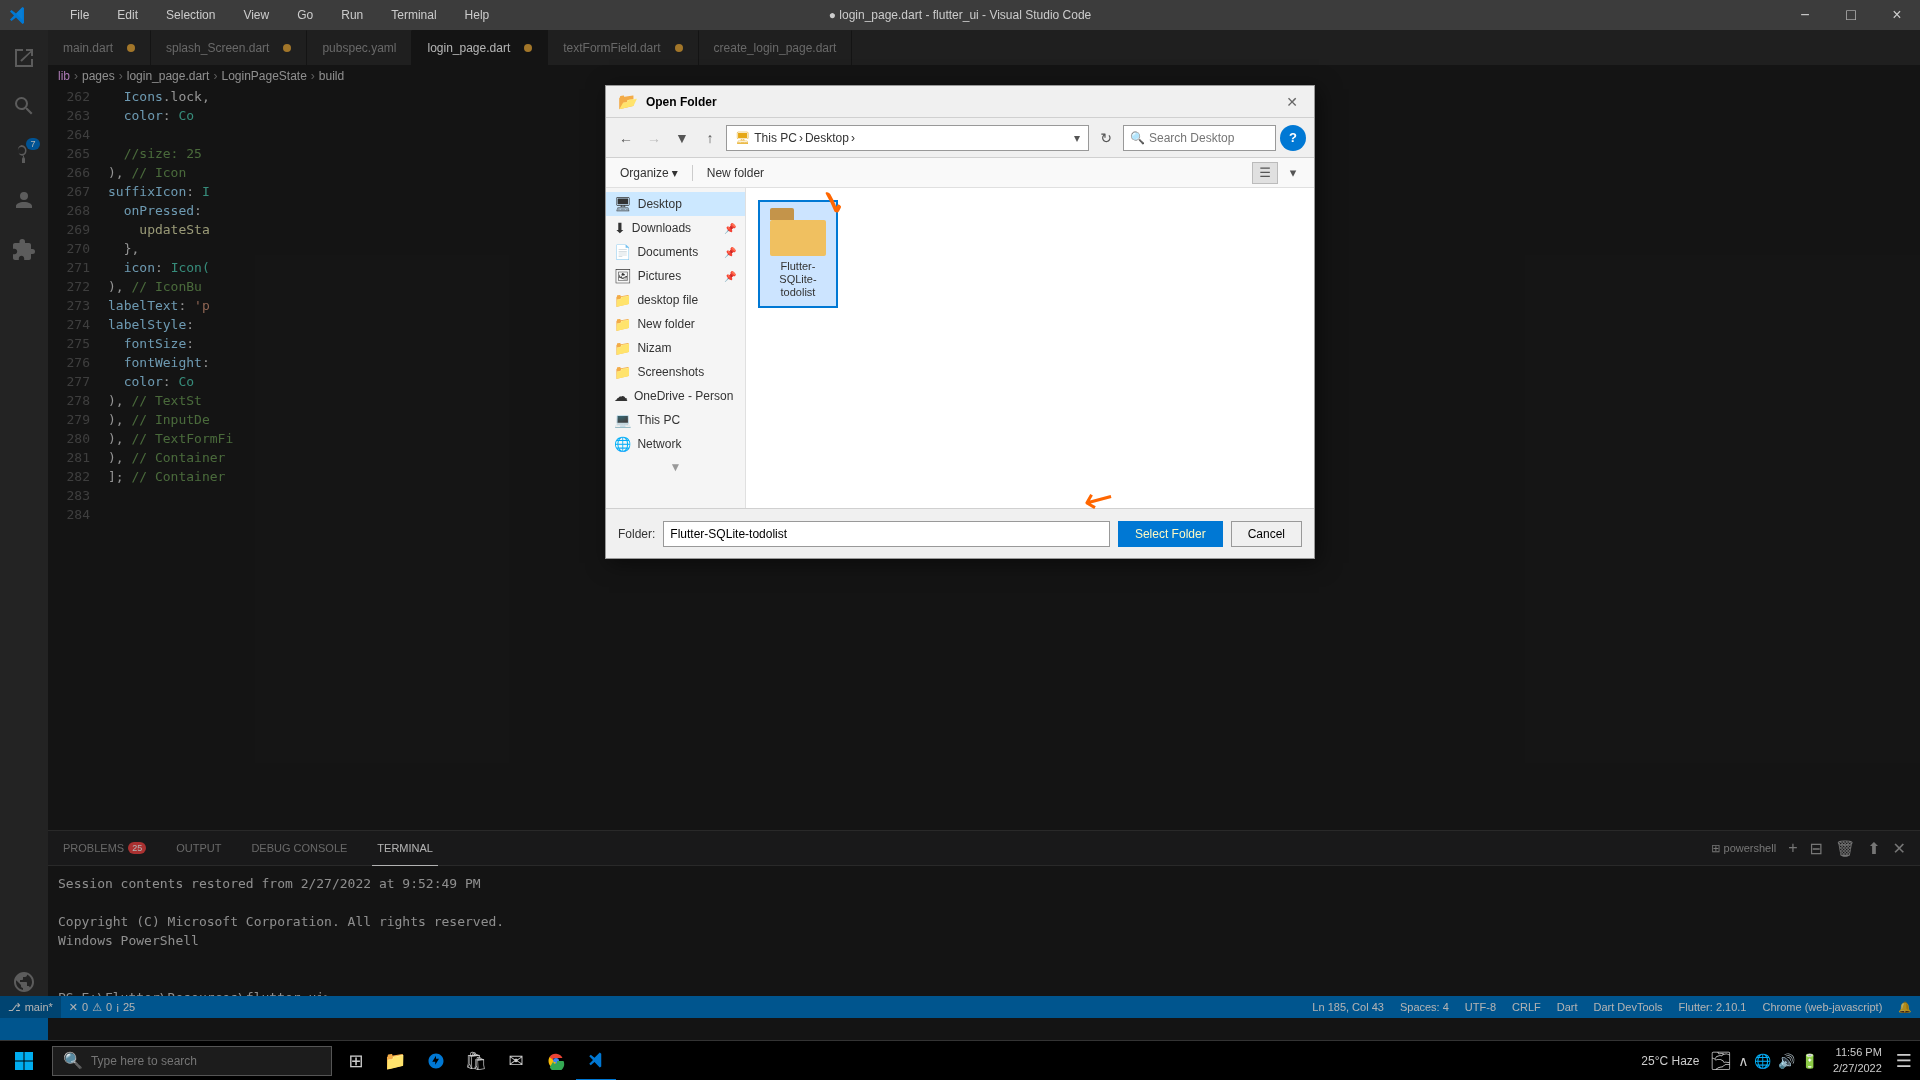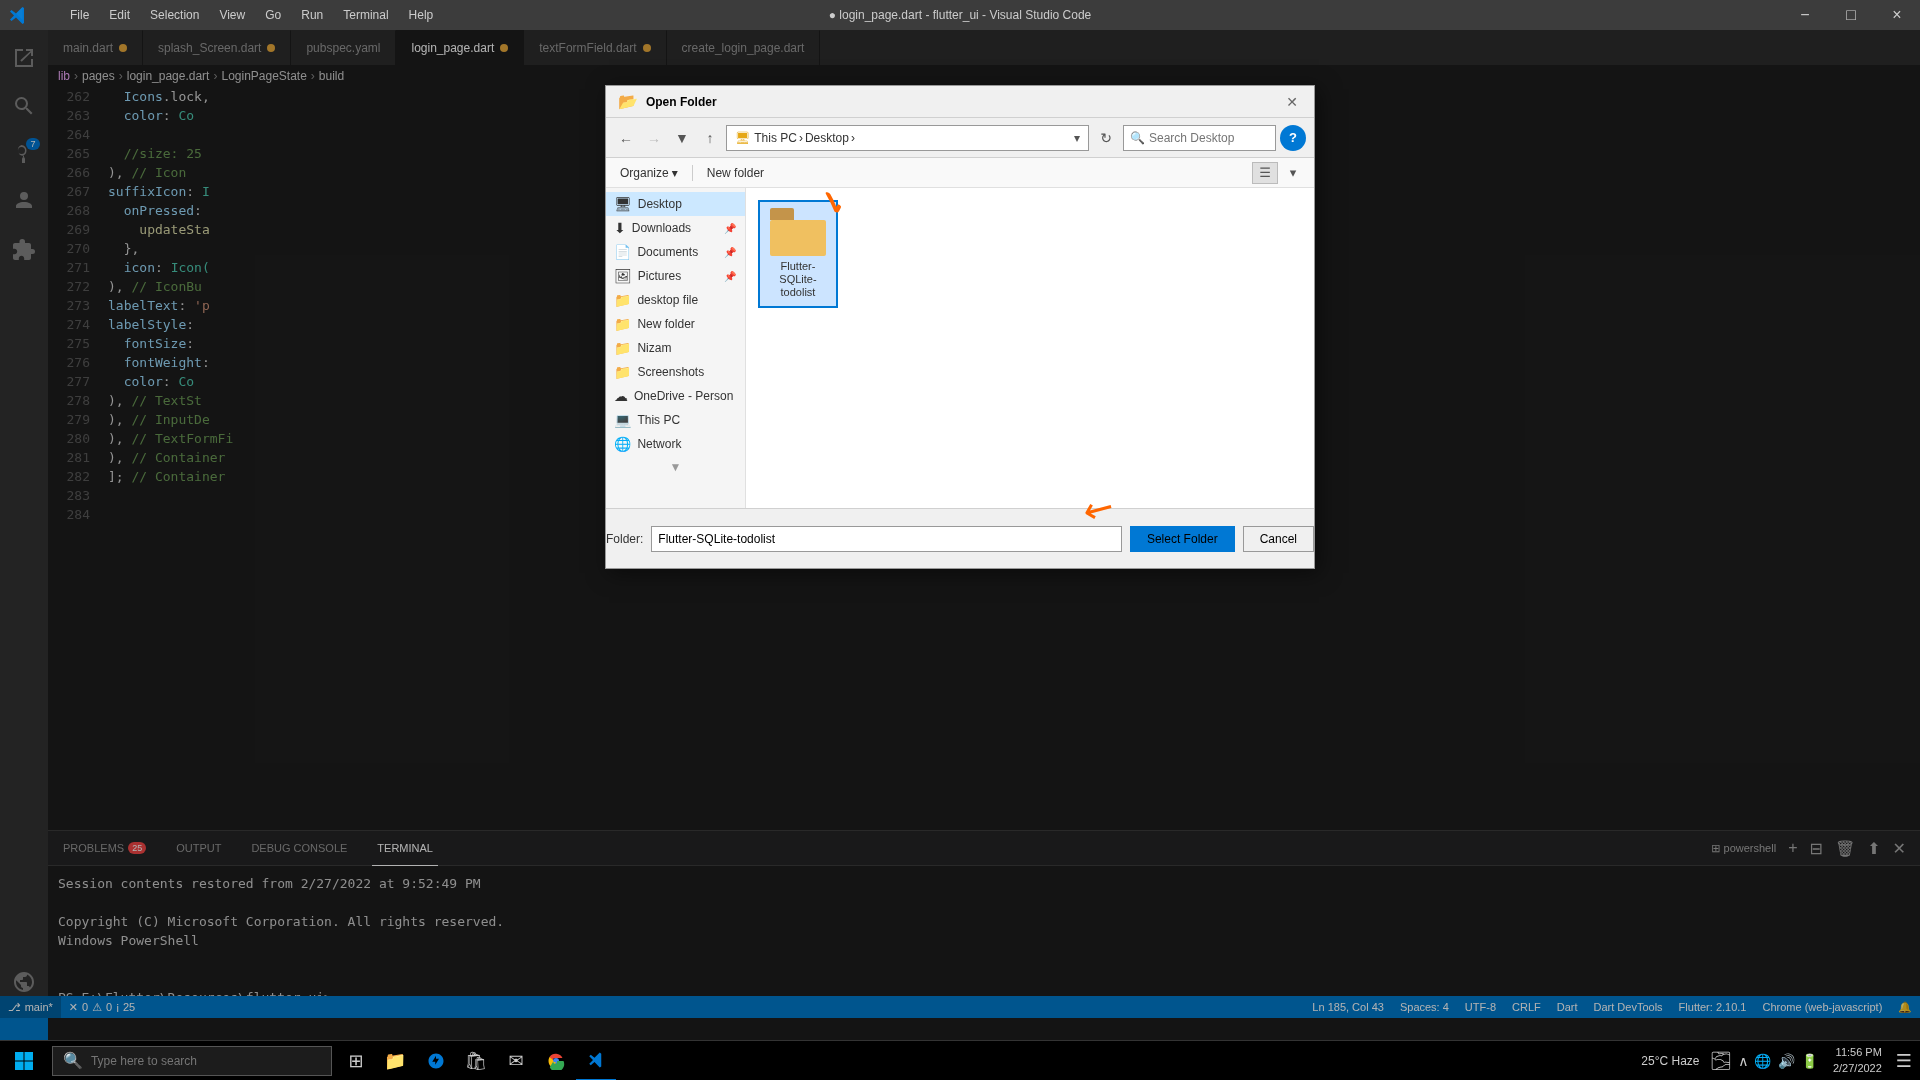--- a/index.html
+++ b/index.html
@@ -35,7 +35,7 @@
       position: absolute;
       left: 60px;
       display: flex;
-      gap: 0;
+      gap: 8px;
     }
     .title-bar-menu span {
       padding: 0 10px;

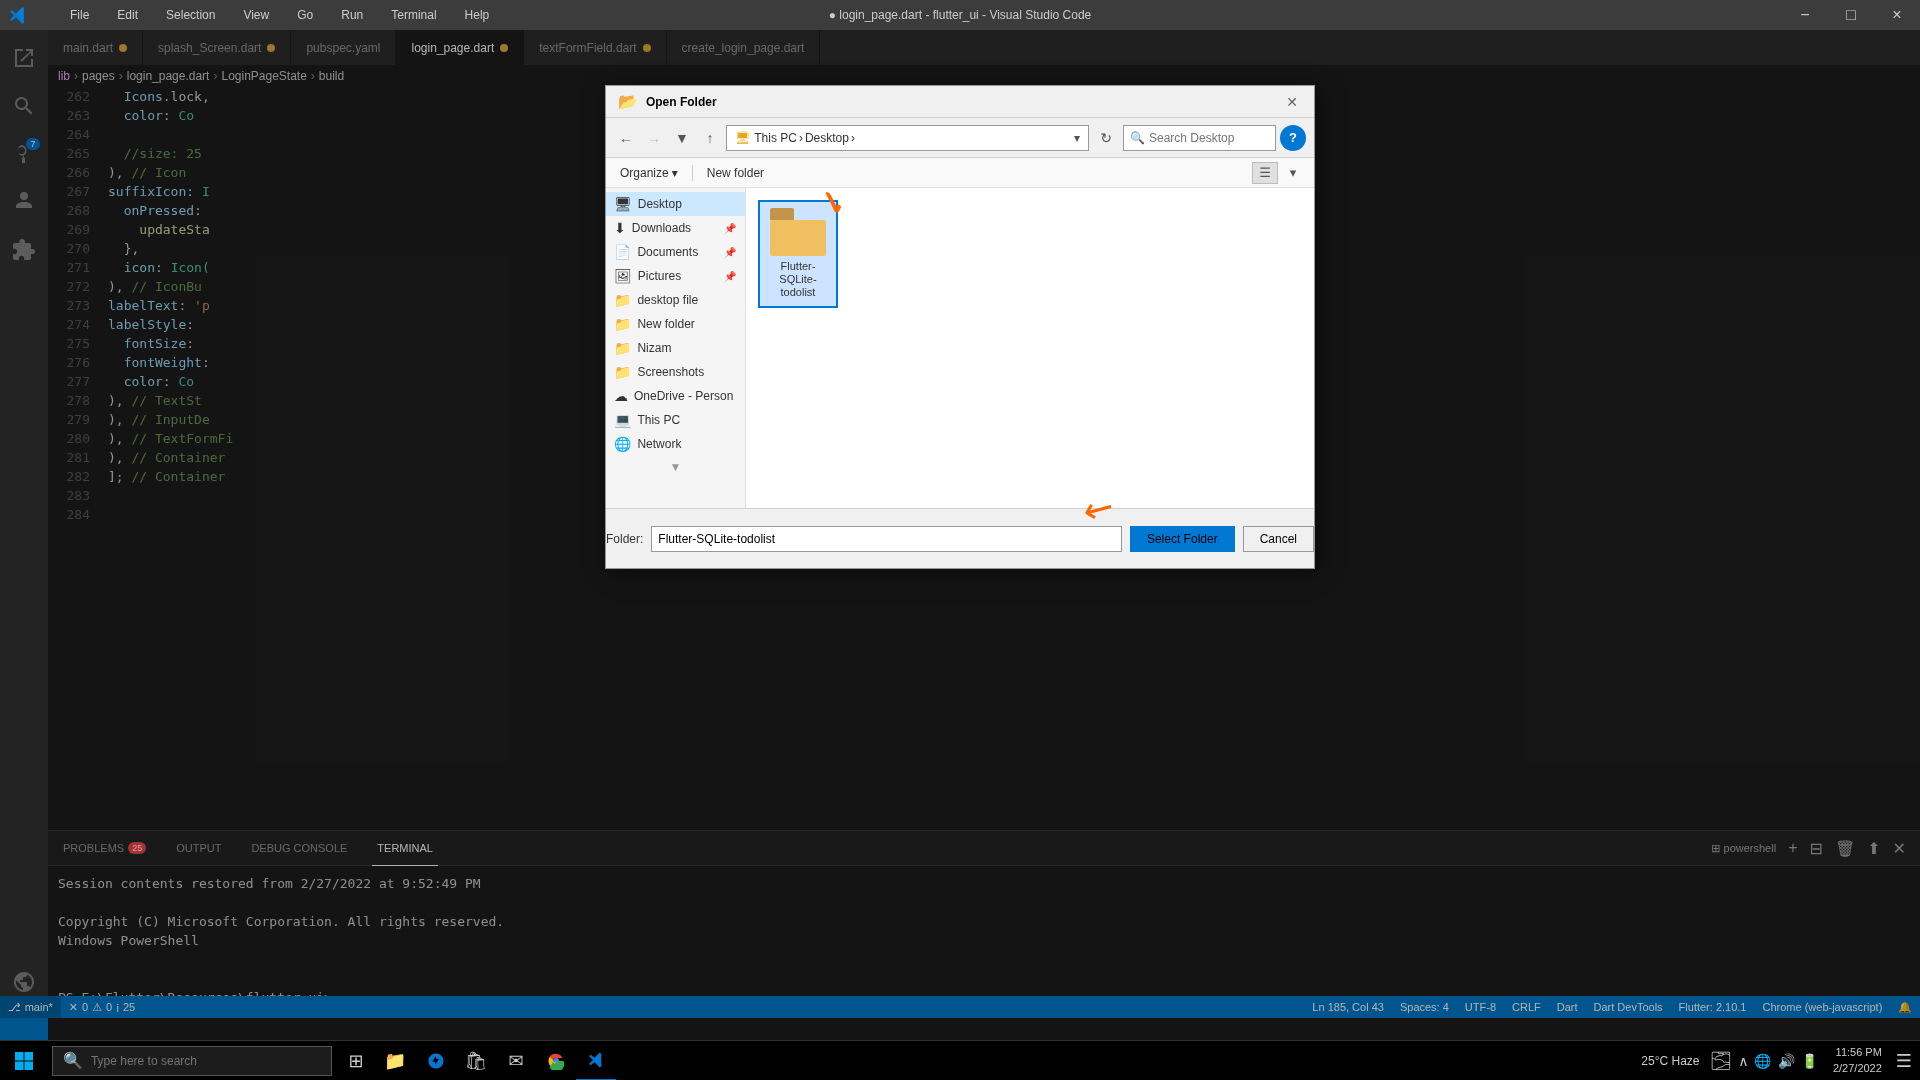--- a/index.html
+++ b/index.html
@@ -115,7 +115,7 @@
       padding: 0 15px;
       display: flex;
       align-items: center;
-      gap: 6px;
+      gap: 14px;
       font-size: 12px;
       color: #969696;
       background: #2d2d2d;

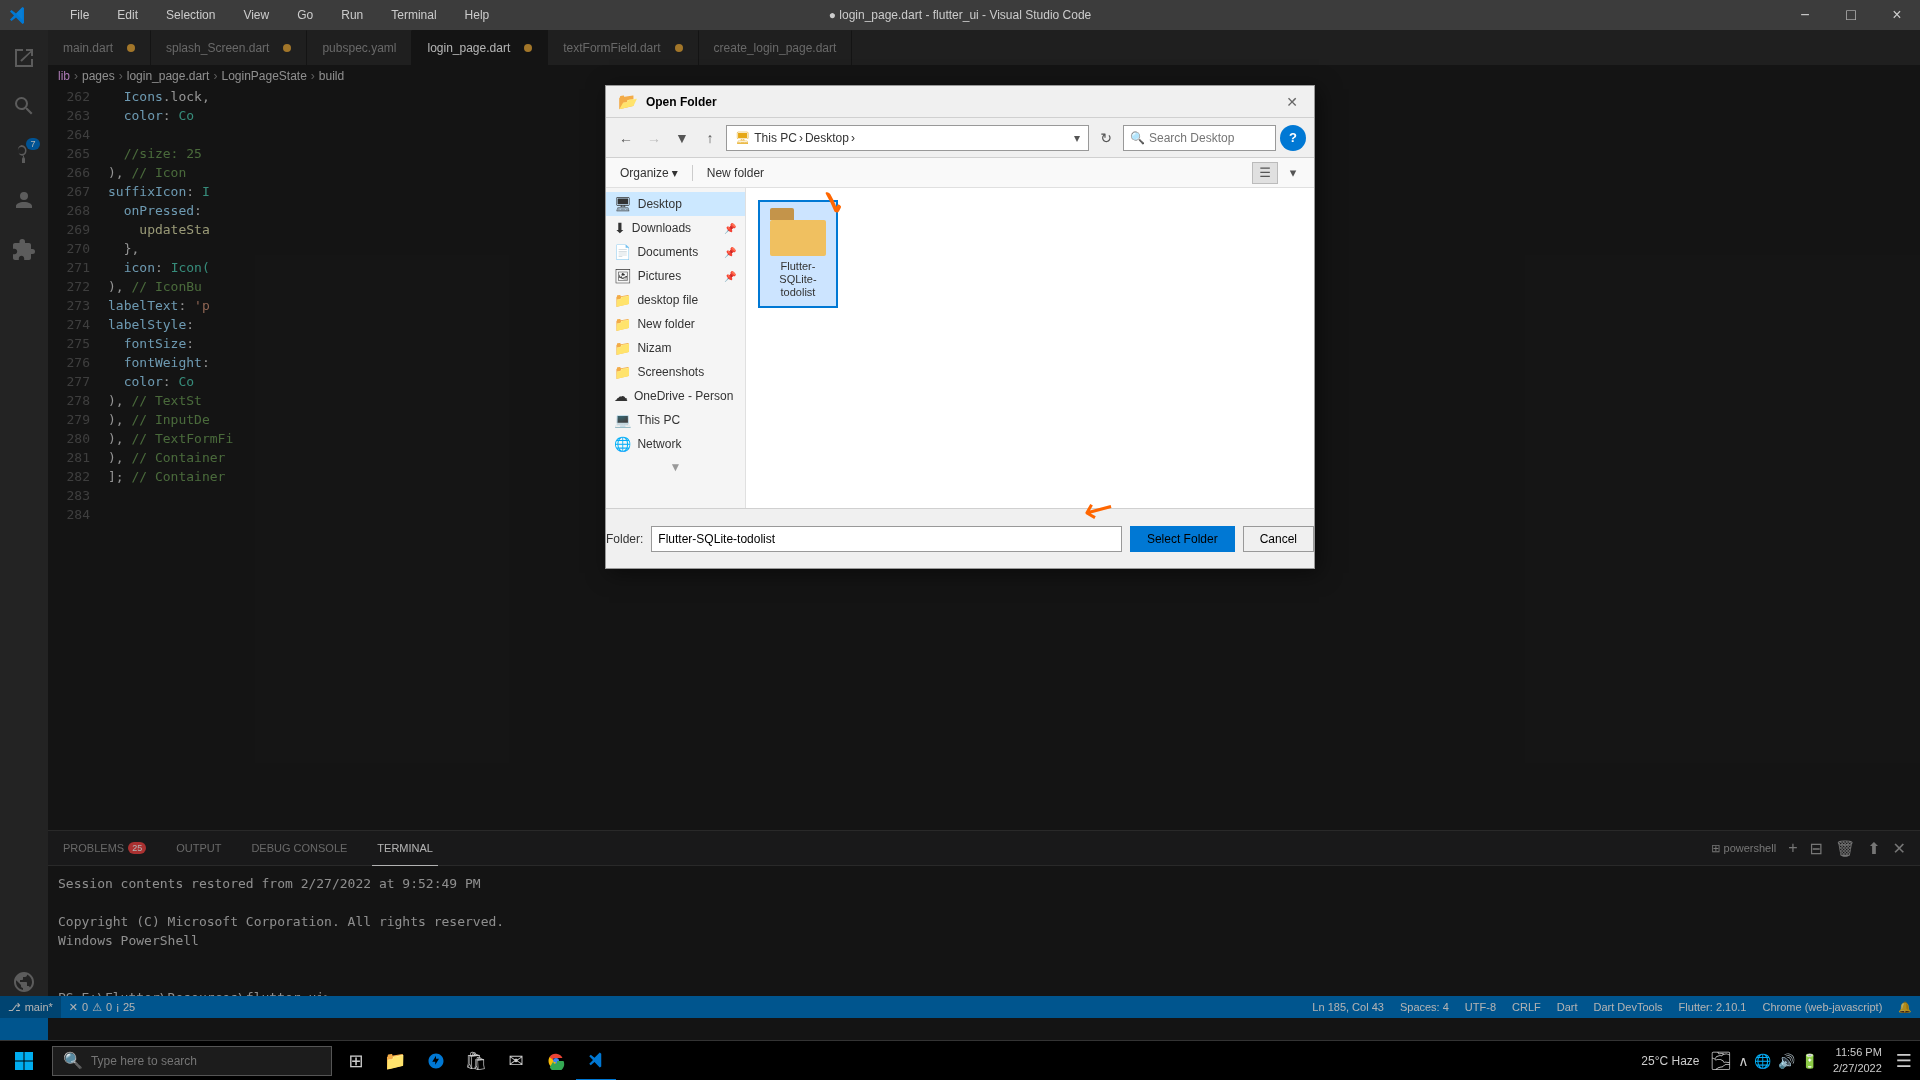--- a/index.html
+++ b/index.html
@@ -515,12 +515,12 @@
 
     
     .dialog-footer {
-      height: 60px;
+      height: 50px;
       background: #f0f0f0;
       border-top: 1px solid #d0d0d0;
       display: flex;
       align-items: center;
-      padding: 0 0;
+      padding: 0 12px;
       gap: 8px;
     }
     .footer-label {

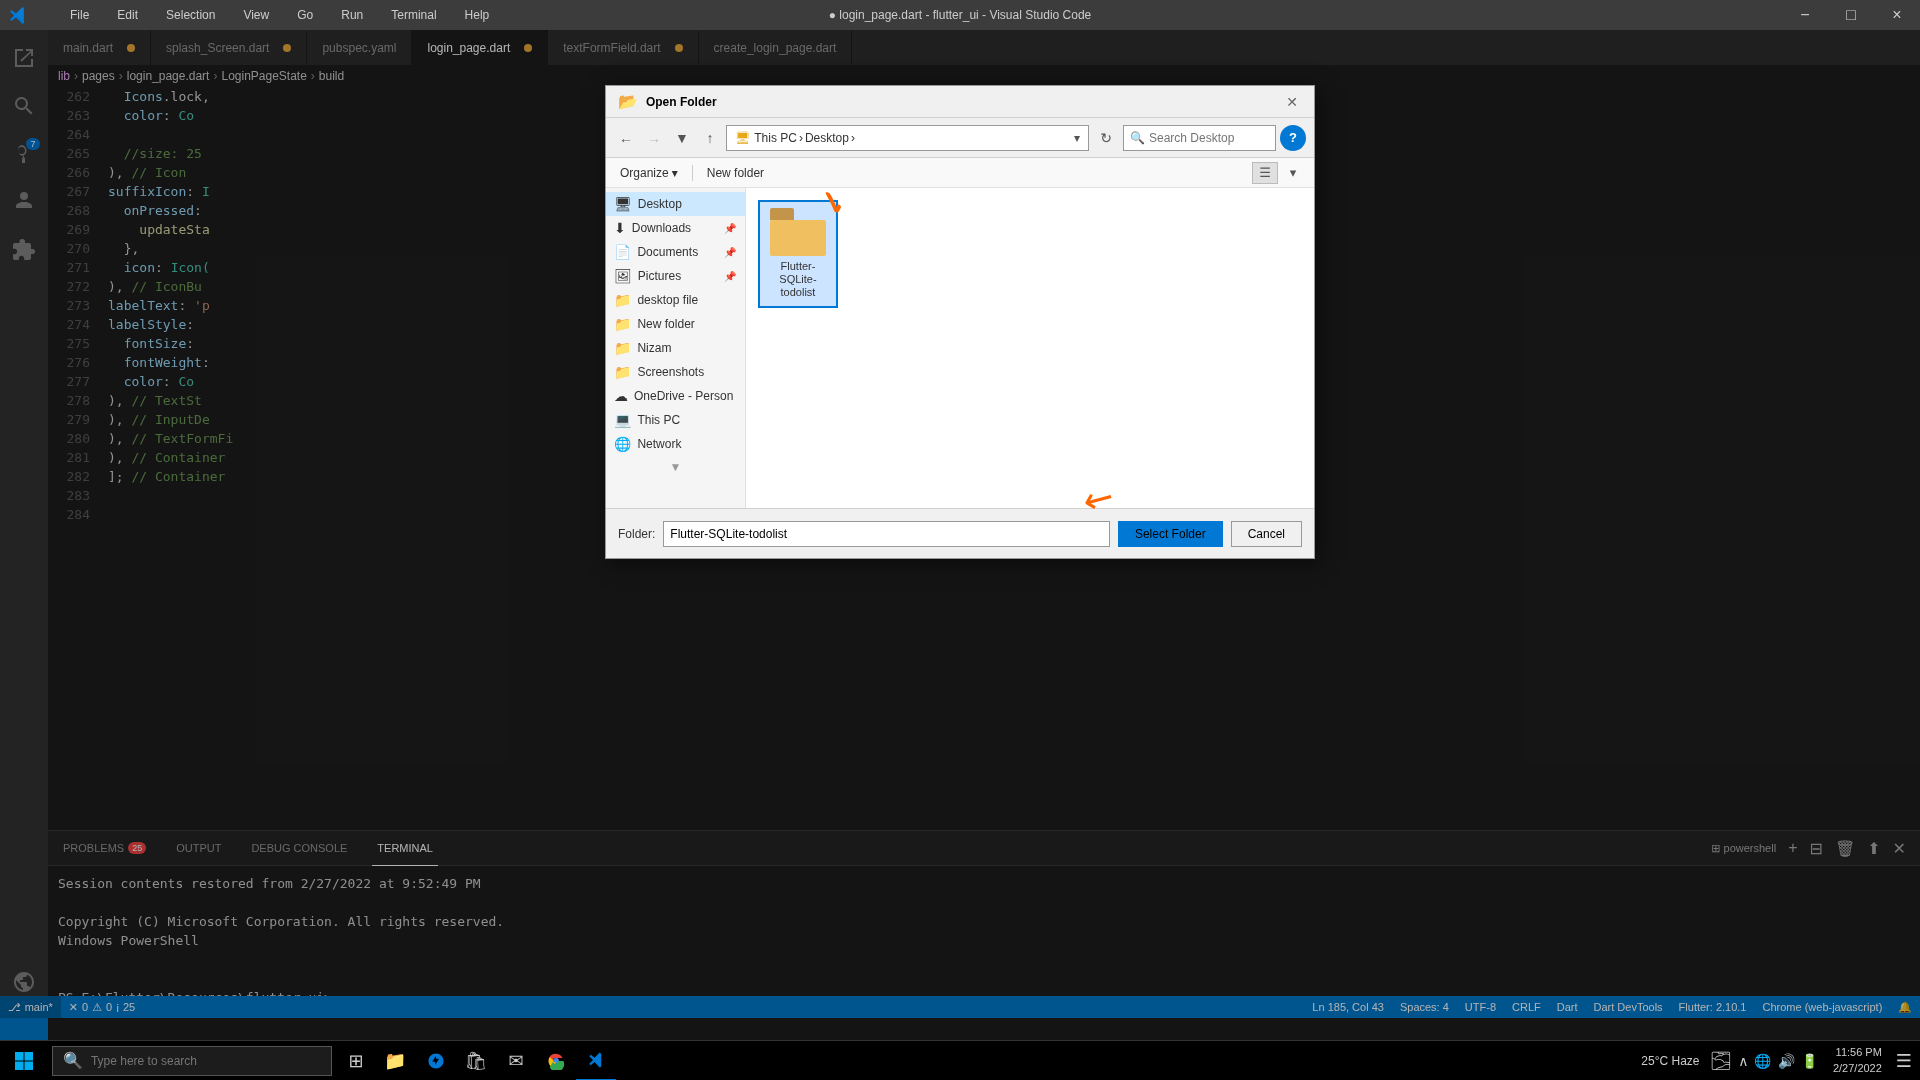--- a/index.html
+++ b/index.html
@@ -549,7 +549,7 @@
     }
     .footer-btn.primary {
       background: #0078d4;
-      color: #000000;
+      color: #fef9c3;
       border-color: #0078d4;
     }
     .st { color: #ce9178; }

